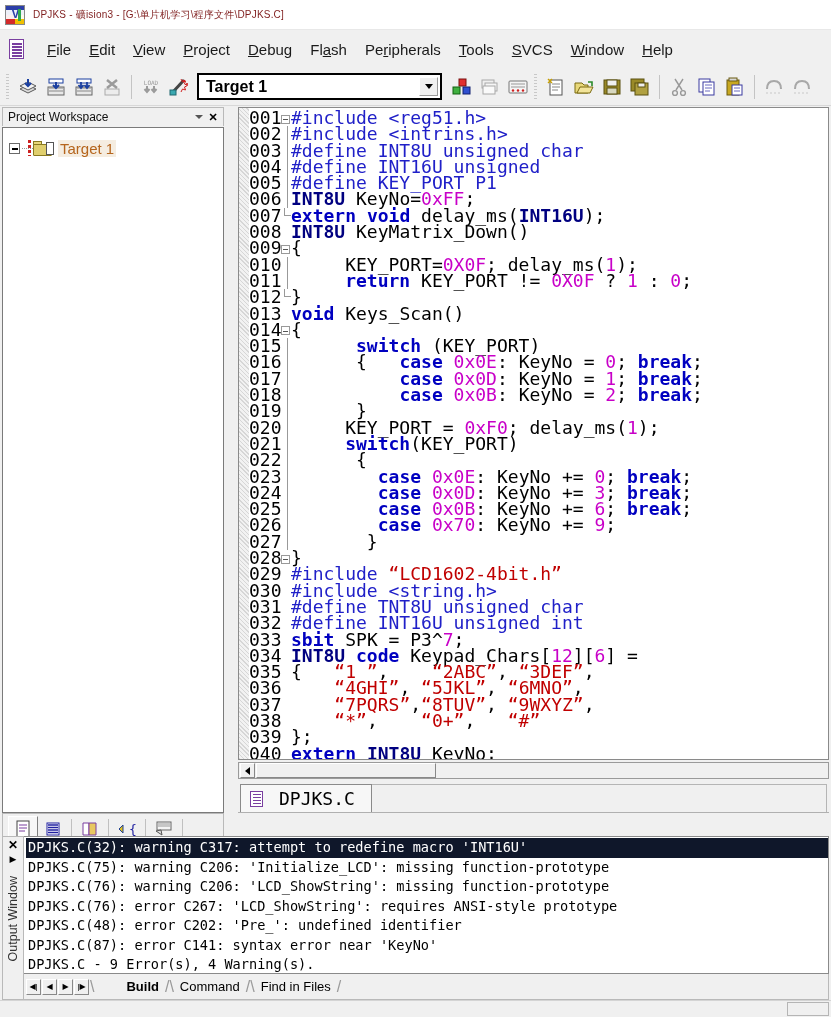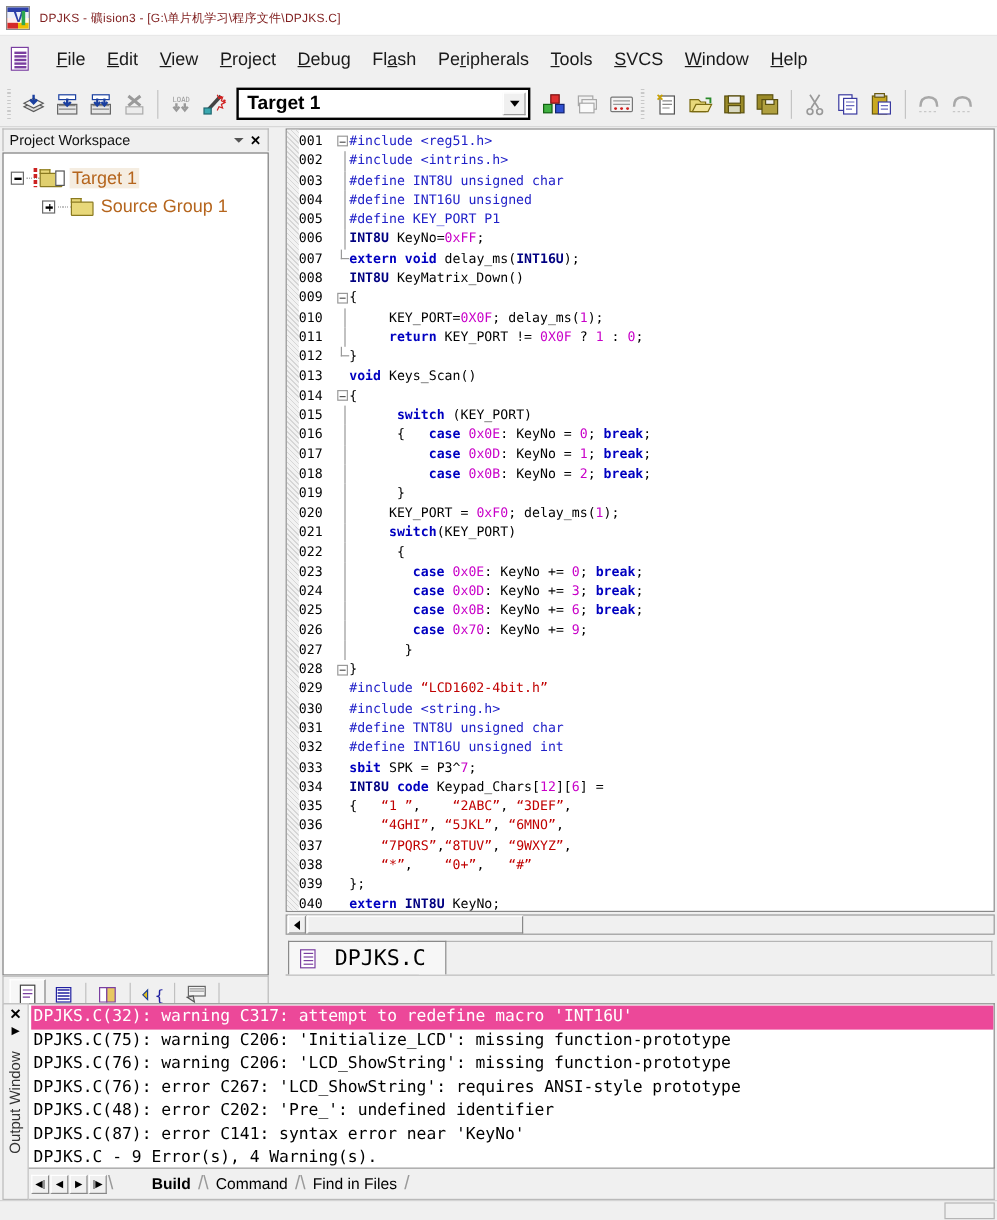--- a/index.html
+++ b/index.html
@@ -169,7 +169,7 @@
   .code {
     position: absolute; left: 10px; top: 2px; right: 0; bottom: 0;
     font-family: "DejaVu Sans Mono", monospace;
-    font-size: 11px; line-height: 16.3px; white-space: pre;
+    font-size: 18px; line-height: 16.3px; white-space: pre;
   }
   .ln {
     display: inline-block; width: 30px; color: #000; text-align: left;

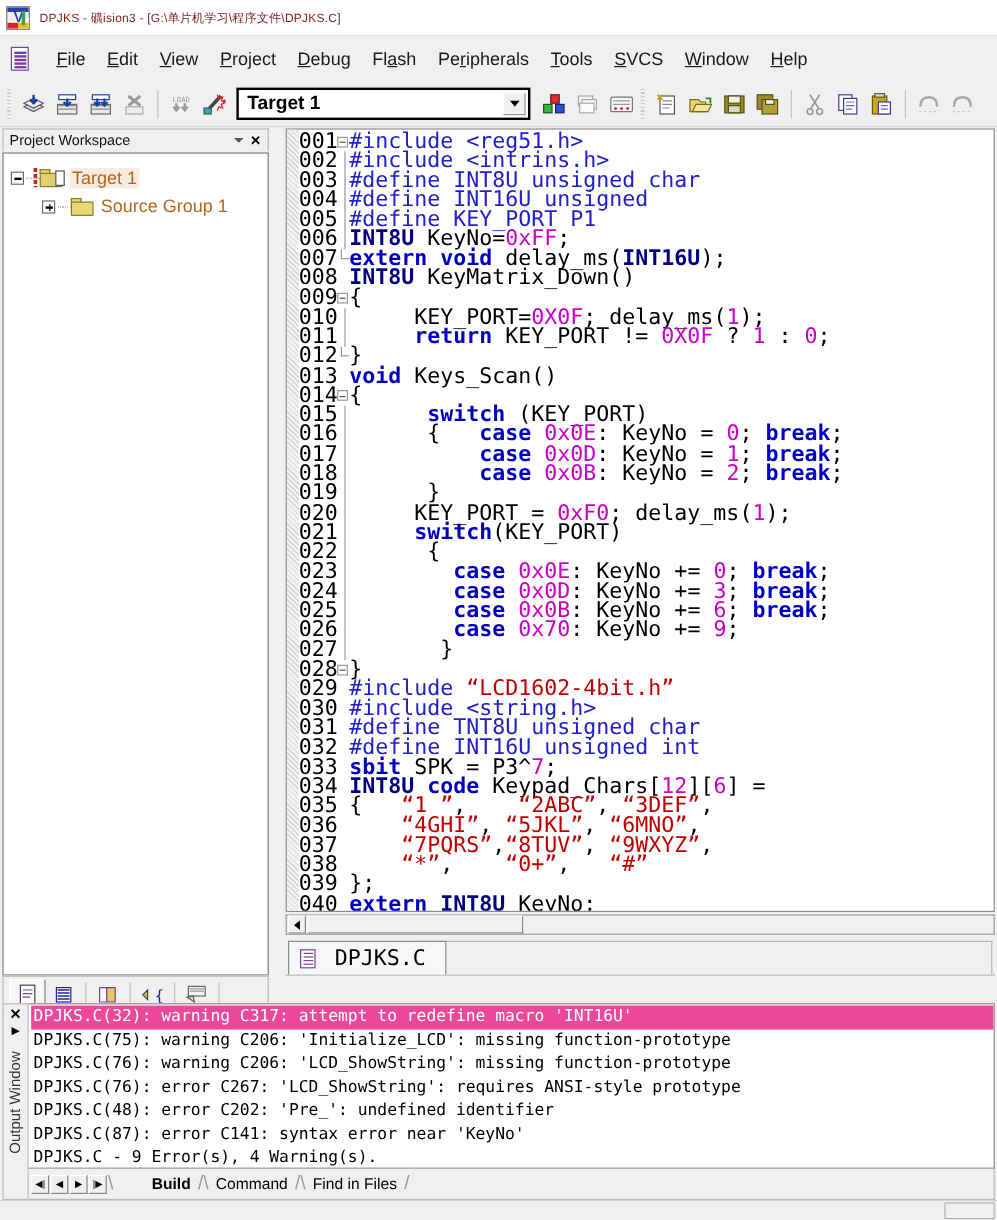--- a/index.html
+++ b/index.html
@@ -475,15 +475,6 @@
             <span class="sheet"></span>
         </span>
         <span class="tree-label sel">Target 1</span>
-      </div>
-      <div class="tree-row indent">
-        <span class="expander plus"></span>
-        <span class="dots"></span>
-        <span class="folder">
-          <span class="tab"></span>
-            <span class="body"></span>
-        </span>
-        <span class="tree-label">Source Group 1</span>
       </div>
     </div>
   </div>

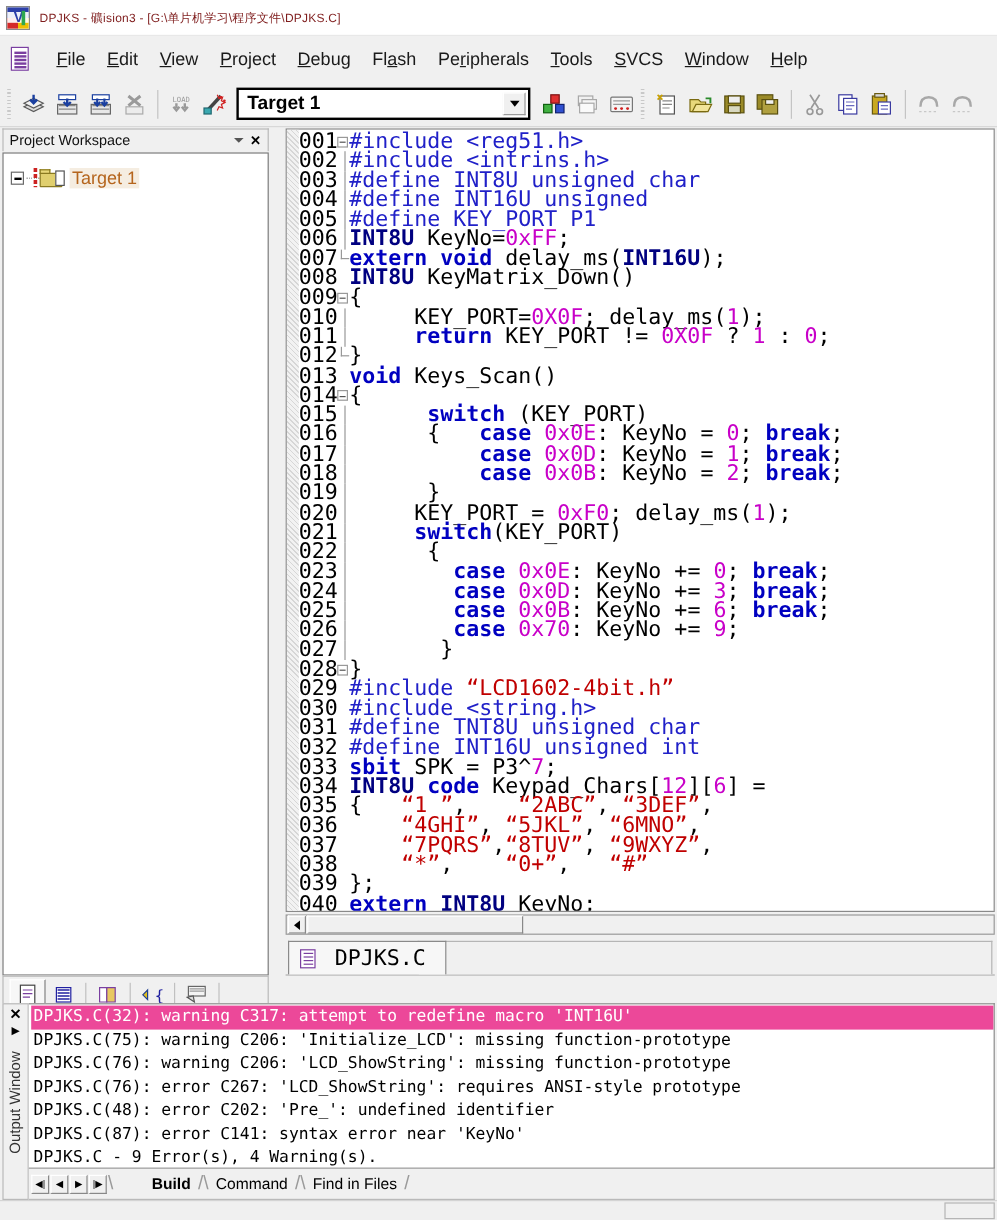--- a/index.html
+++ b/index.html
@@ -248,7 +248,7 @@
     padding: 1px 0 0 2px; overflow: hidden;
   }
   .out-line { white-space: pre; color: #000; padding-left: 2px; }
-  .out-line.sel { background: #ec4899; color: #ffffff; }
+  .out-line.sel { background: #0f172a; color: #ffffff; }
   .out-tabs {
     height: 26px; background: #f0f0f0; border: 1px solid #b9b9b9; border-left:none; border-top:none;
     display: flex; align-items: center; padding-left: 2px;

